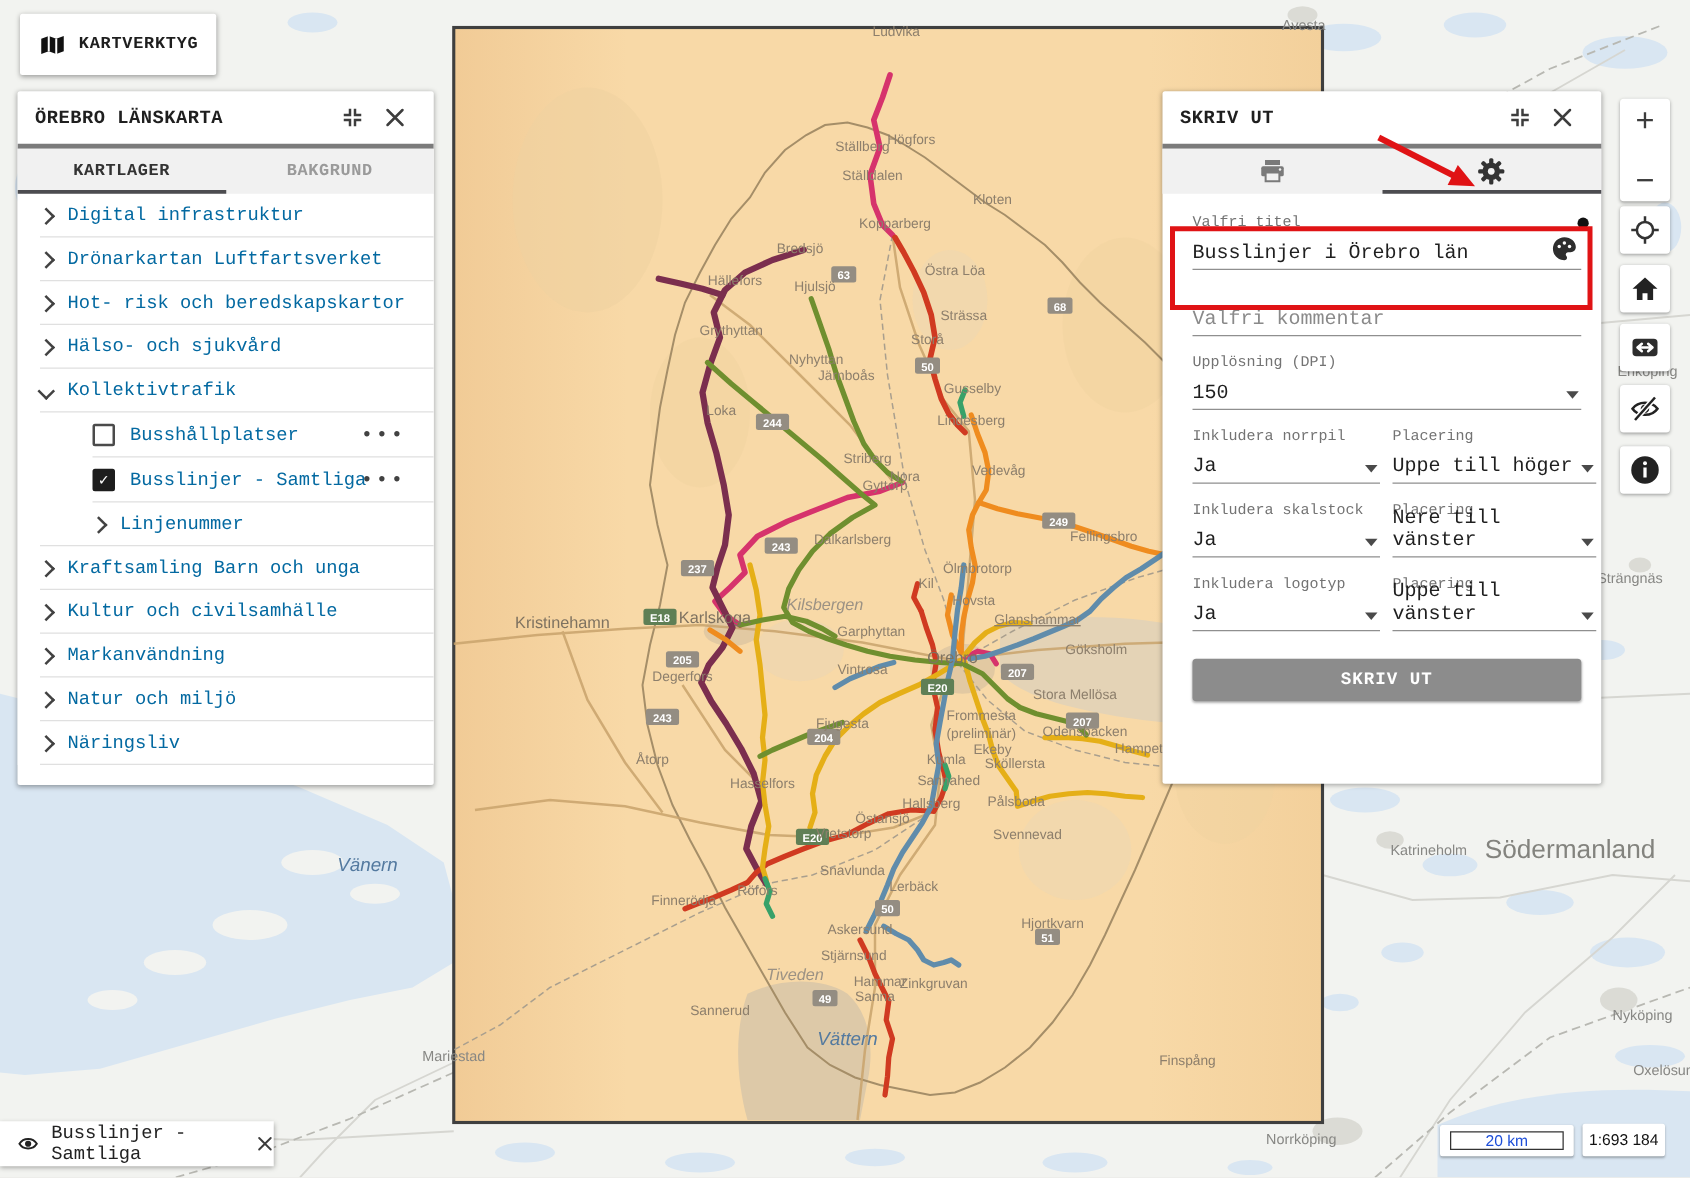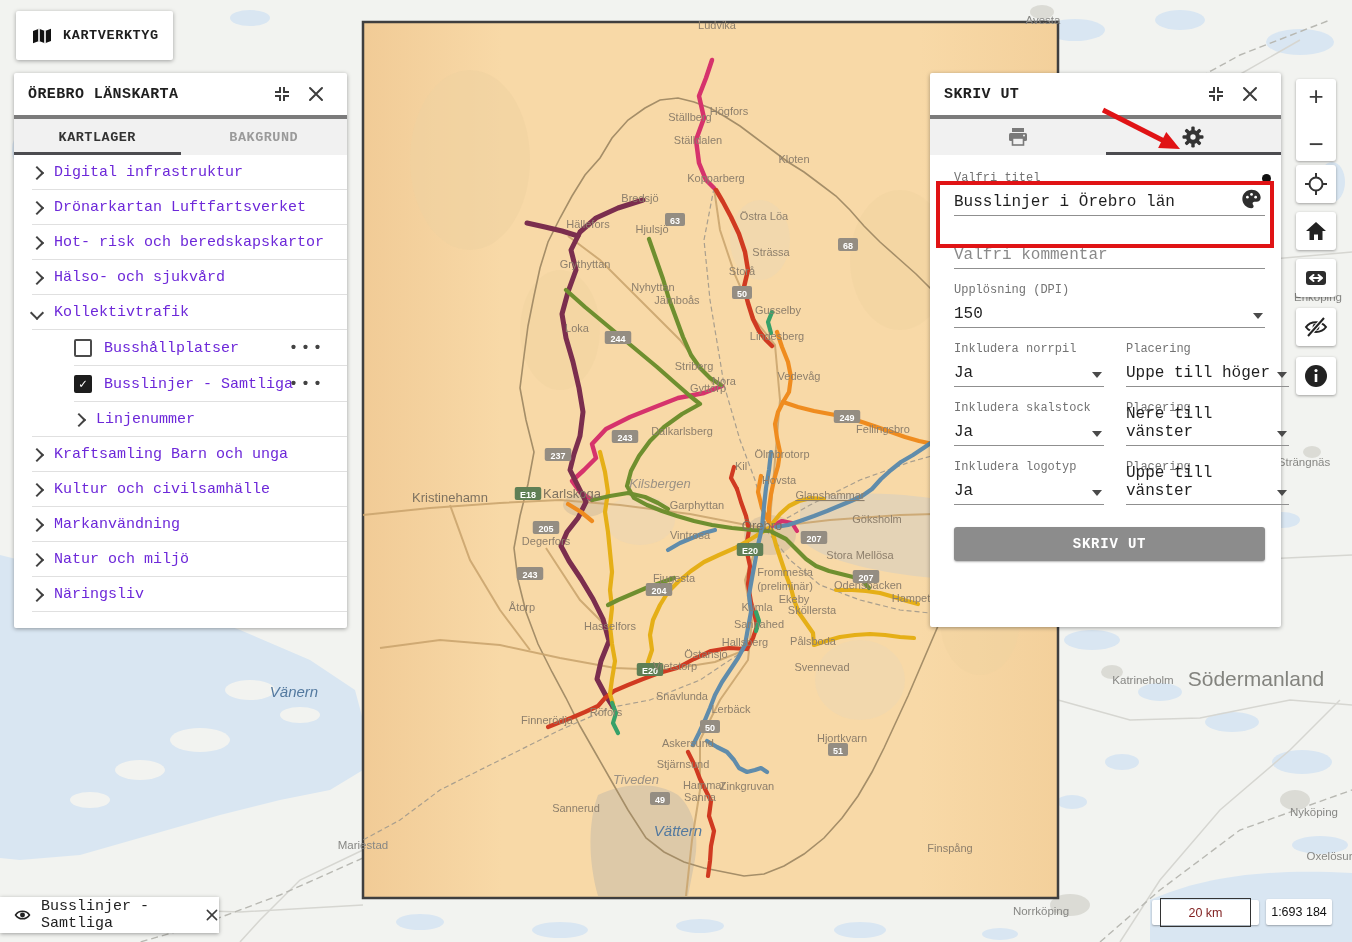--- a/index.html
+++ b/index.html
@@ -38,7 +38,7 @@
   .lrow.sub{height:36px;padding-left:60px}
   .lrow.sub::after{left:60px}
   .lrow.subgrp{padding-left:60px}
-  .lrow .lbl{font-size:15px;color:#6d28d9;margin-left:12px}
+  .lrow .lbl{font-size:15px;color:#0369a1;margin-left:12px}
   .chev{width:8px;height:8px;border-right:2px solid #424242;border-bottom:2px solid #424242;transform:rotate(-45deg);flex:none}
   .chev.down{transform:rotate(45deg)}
   .cb{width:18px;height:18px;border:2px solid #4b4b4b;border-radius:2px;background:#fff;box-sizing:border-box;flex:none}

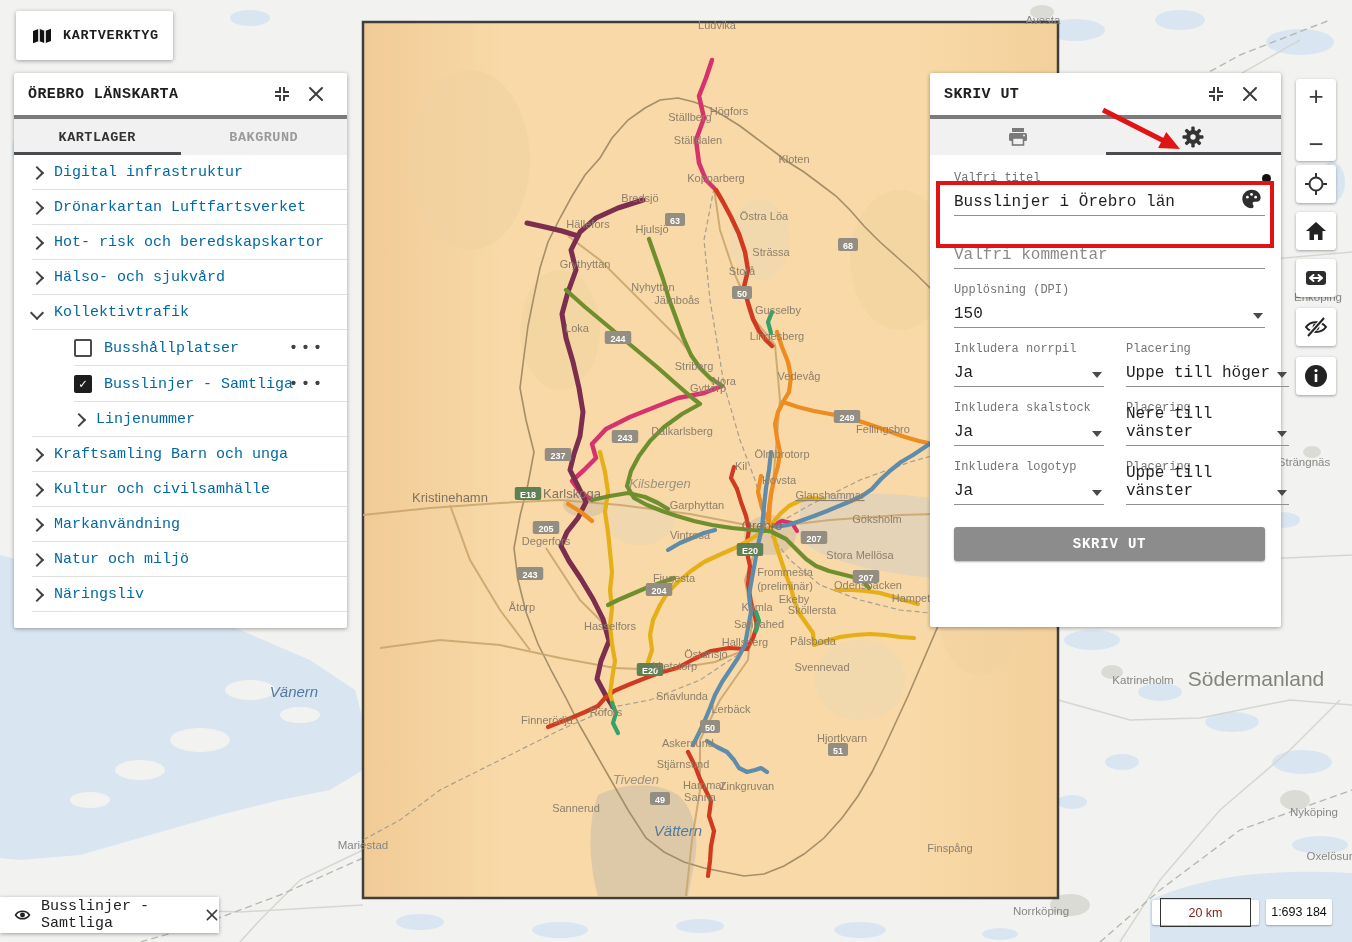--- a/index.html
+++ b/index.html
@@ -51,7 +51,7 @@
   .fld-val{font-size:16px;color:#1f1f1f;height:26px;display:flex;align-items:flex-end;padding-bottom:4px}
   .fld-ul{border-bottom:1px solid #8f8f8f}
   .ph{color:#8a8a8a}
-  .selgrid{display:grid;grid-template-columns:150px 163px;column-gap:22px}
+  .selgrid{display:grid;grid-template-columns:150px 163px;column-gap:10px}
   .sel{position:relative}
   .sel .fld-val{padding-right:18px}
   .caret{position:absolute;right:2px;bottom:9px;width:0;height:0;border-left:5px solid transparent;border-right:5px solid transparent;border-top:6px solid #4a4a4a}

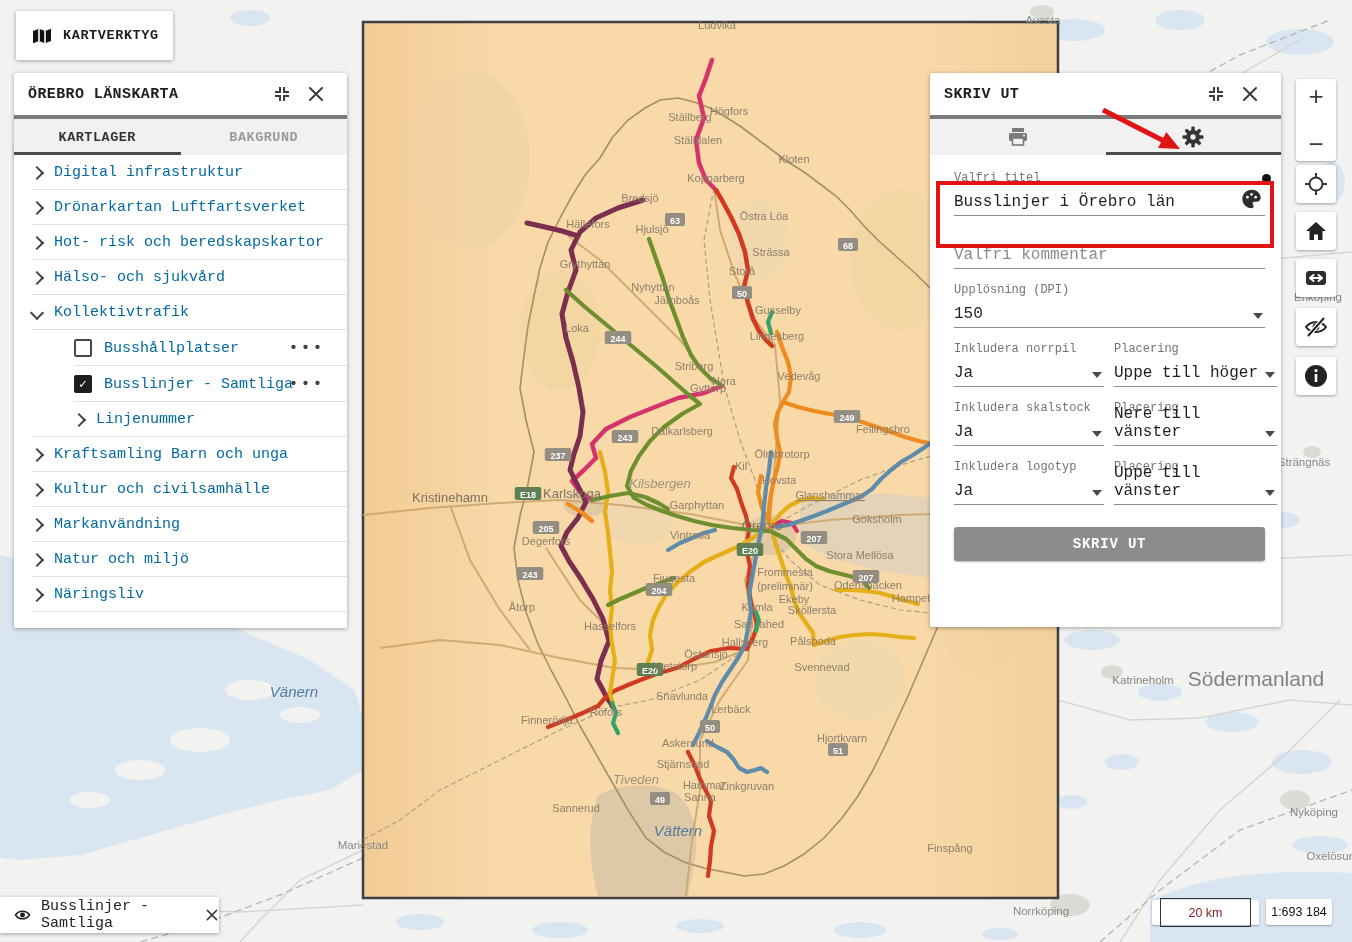--- a/index.html
+++ b/index.html
@@ -71,7 +71,7 @@
   #layer-chip span{font-size:15px;color:#222}
   
   #scalebar{position:absolute;left:1152px;top:900px;width:107px;height:25px;background:#fff;border-radius:2px;box-shadow:0 1px 2px rgba(0,0,0,.3);display:flex;align-items:center;justify-content:center}
-  #scalebar .inner{width:91px;height:29px;border:1.5px solid #333;box-sizing:border-box;display:flex;align-items:center;justify-content:center;font-size:12.5px;color:#7f1d1d}
+  #scalebar .inner{width:91px;height:15px;border:1.5px solid #333;box-sizing:border-box;display:flex;align-items:center;justify-content:center;font-size:12.5px;color:#1d4ed8}
   #scaletext{position:absolute;left:1266px;top:899px;width:66px;height:26px;background:#fff;border-radius:2px;box-shadow:0 1px 2px rgba(0,0,0,.3);display:flex;align-items:center;justify-content:center;font-size:12.5px;color:#111}
 </style>
 </head>

